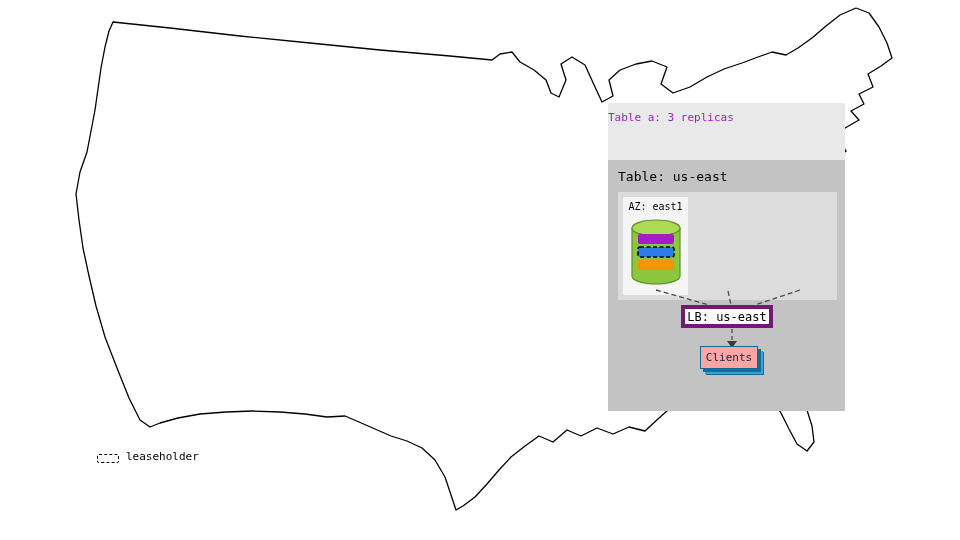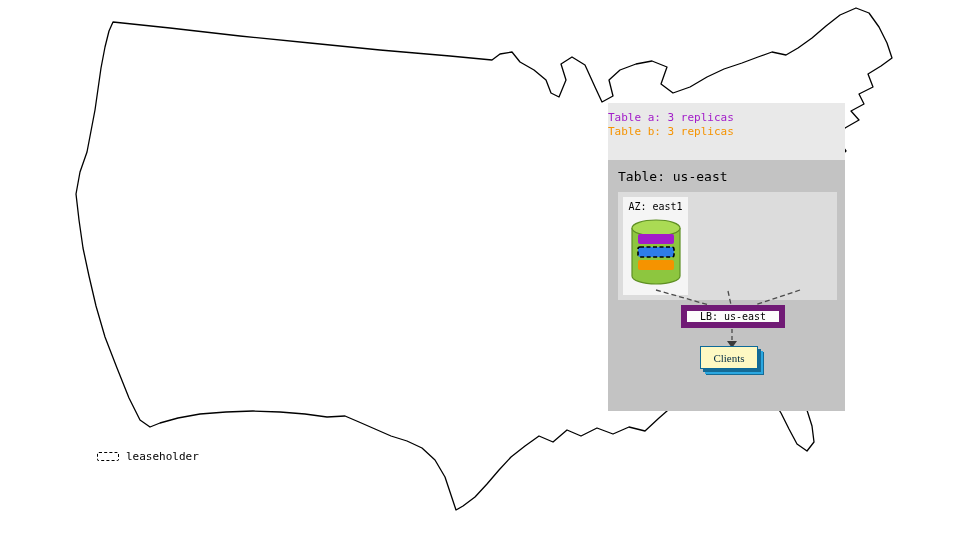--- a/index.html
+++ b/index.html
@@ -66,7 +66,6 @@
 
     <div class="legend">
       <div class="legend-line" style="color: rgb(162, 28, 201);">Table a: 3 replicas</div>
-      <div class="legend-line" style="color: rgb(245, 147, 0);">Table b: 3 replicas</div>
     </div>
 
     <div class="region">

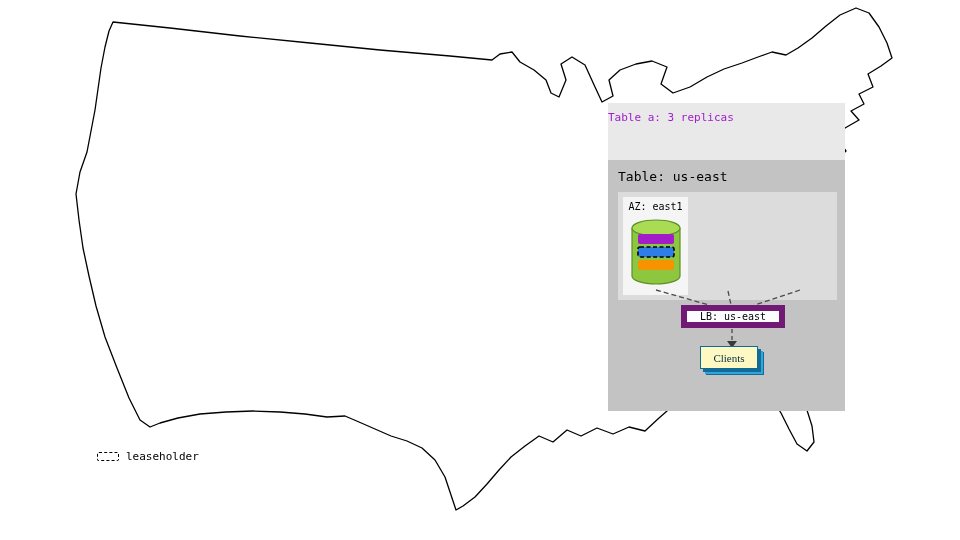--- a/index.html
+++ b/index.html
@@ -23,9 +23,9 @@
 
   .connectors{position:absolute;left:0;top:0;pointer-events:none;}
 
-  .lb-box{position:absolute;left:73px;top:145px;width:104px;height:23px;background:#fcfcfc;
-          border:6px solid #701a75;box-sizing:border-box;display:flex;align-items:center;
-          justify-content:center;font-size:10px;color:#000;}
+  .lb-box{position:absolute;left:73px;top:145px;width:92px;height:23px;background:#fcfcfc;
+          border:4px solid #701a75;box-sizing:border-box;display:flex;align-items:center;
+          justify-content:center;font-size:12px;color:#000;}
   .clients-box{position:absolute;left:92px;top:186px;width:58px;height:23px;display:flex;
           align-items:center;justify-content:center;font-size:11px;color:#022b44;
           border:1px solid #0d6a99;box-sizing:border-box;}

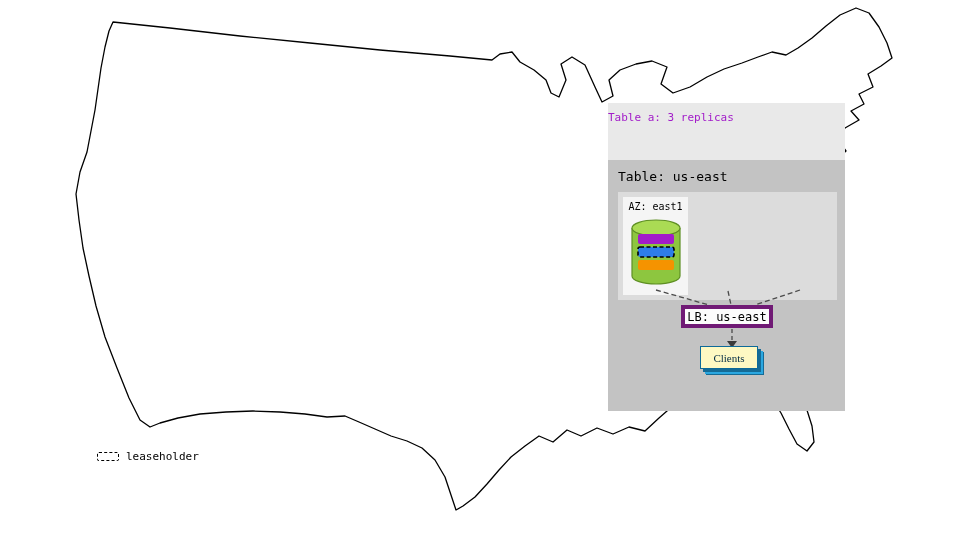--- a/index.html
+++ b/index.html
@@ -97,7 +97,7 @@
       </svg>
 
       <div class="lb-box">LB: us-east</div>
-      <div class="clients-box" style="background: #fef9c3; box-shadow: rgb(21, 107, 150) 3px 3px 0px, rgb(43, 167, 224) 5px 5px 0px, rgb(21, 107, 150) 6px 6px 0px; font-family: Liberation Serif, serif;">Clients</div>
+      <div class="clients-box" style="background: #fca5a5; box-shadow: rgb(21, 107, 150) 3px 3px 0px, rgb(43, 167, 224) 5px 5px 0px, rgb(21, 107, 150) 6px 6px 0px;">Clients</div>
     </div>
   </div>
 

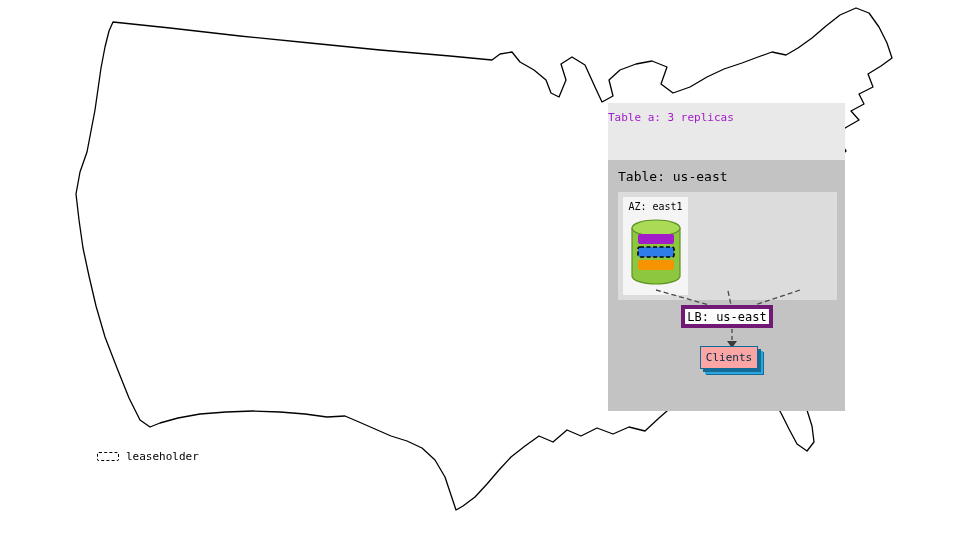--- a/index.html
+++ b/index.html
@@ -30,7 +30,7 @@
           align-items:center;justify-content:center;font-size:11px;color:#022b44;
           border:1px solid #0d6a99;box-sizing:border-box;}
 
-  .lh-legend{position:absolute;left:97px;top:450px;display:flex;align-items:center;gap:7px;}
+  .lh-legend{position:absolute;left:97px;top:450px;display:flex;align-items:flex-end;gap:7px;}
   .lh-swatch{width:22px;height:9px;border:1.6px dashed #000;border-radius:2px;
              box-sizing:border-box;background:#fff;}
   .lh-text{font-size:11px;color:#000;}

